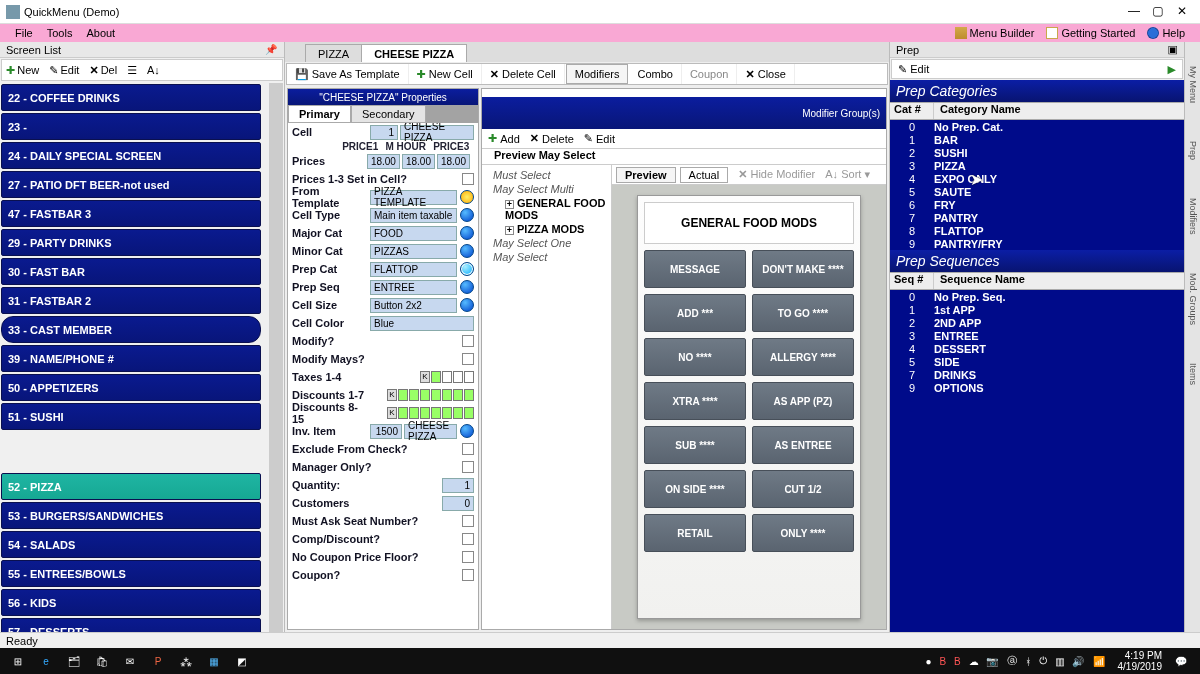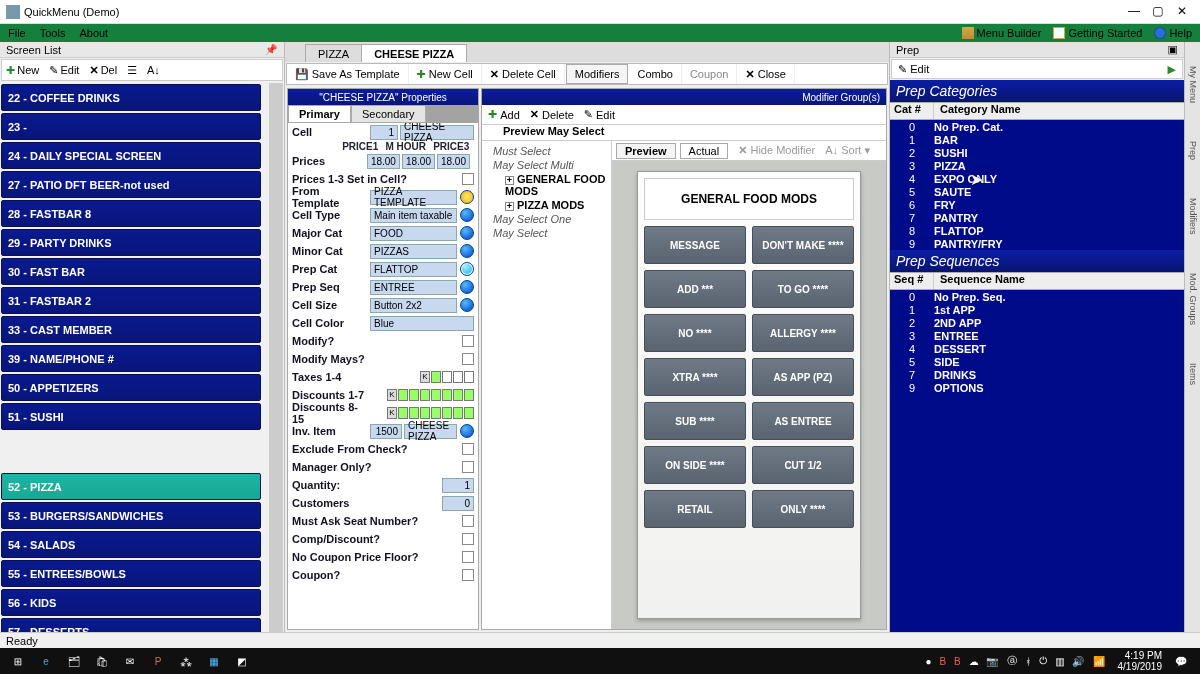--- a/index.html
+++ b/index.html
@@ -8,7 +8,7 @@
 .titlebar .icon { width: 14px; height: 14px; background: #79a; margin-right: 4px; }
 .titlebar .title { flex: 1; }
 .titlebar .winbtn { width: 24px; height: 16px; text-align: center; font-size: 12px; cursor: pointer; }
-.menubar { height: 18px; background: #15803d; display: flex; align-items: center; padding: 0 8px; font-size: 11px; gap: 14px; }
+.menubar { height: 18px; background: #f9a8d4; display: flex; align-items: center; padding: 0 15px; font-size: 11px; gap: 14px; }
 .menubar .spacer { flex: 1; }
 .menubar .right { display: flex; gap: 12px; align-items: flex-start; }
 .menubar .right span { display: flex; align-items: center; gap: 3px; }

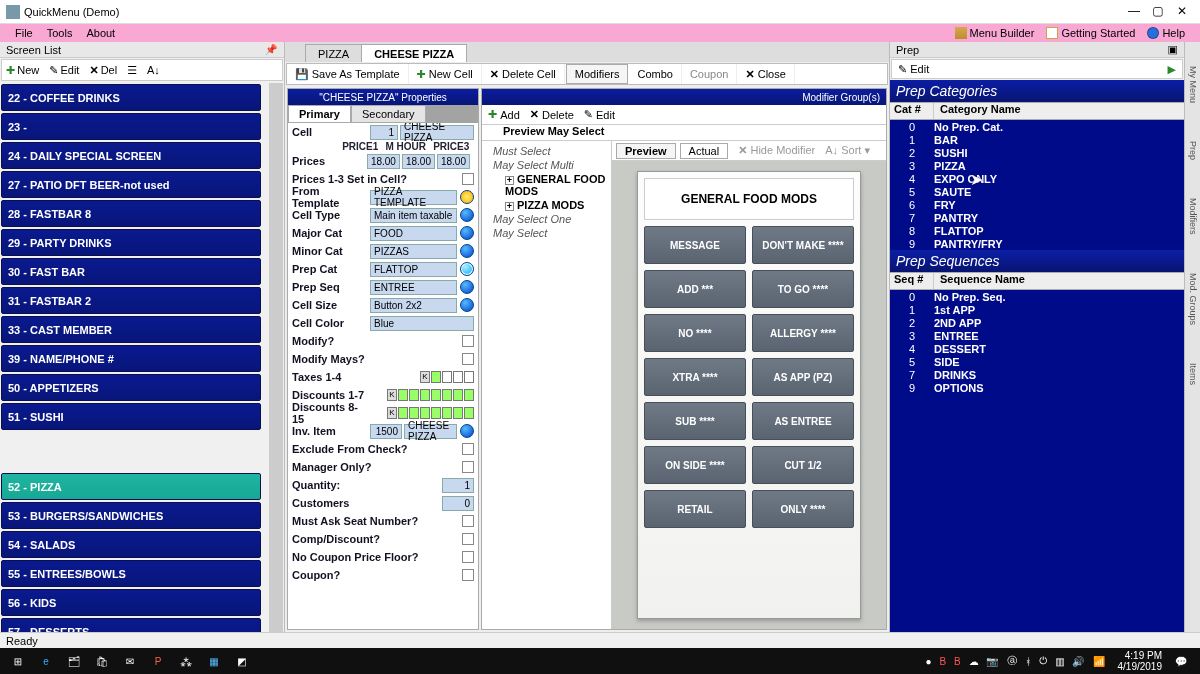--- a/index.html
+++ b/index.html
@@ -68,7 +68,7 @@
 
 
 .mods { flex: 1; background: #fff; border: 1px solid #aaa; display: flex; flex-direction: column; }
-.mods-head { height: 16px; background: linear-gradient(#0b1d9e,#081678); color:#fff; font-size:10px; display:flex; align-items:center; justify-content:flex-end; padding:8px 6px;}
+.mods-head { height: 16px; background: linear-gradient(#0b1d9e,#081678); color:#fff; font-size:10px; display:flex; align-items:center; justify-content:flex-end; padding:16px 6px;margin-top:8px;}
 .mods-tool { height: 20px; display:flex; align-items:center; font-size:11px; gap:10px; border-bottom:1px solid #ccc; padding:0 6px; background:#fff;}
 .mods-tool span{ display:flex; align-items:center; gap:3px; cursor:pointer;}
 .mods-split{ flex:1; display:flex; }

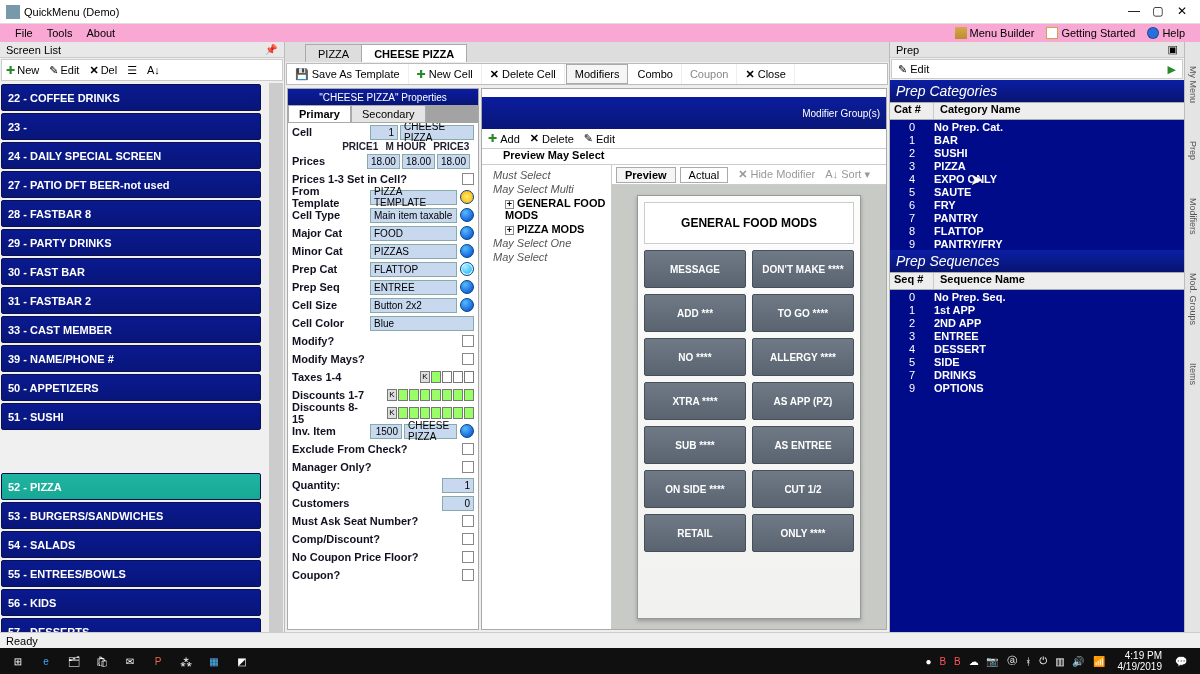--- a/index.html
+++ b/index.html
@@ -452,7 +452,7 @@
             </span>
           <span>✎<span>Edit</span></span>
         </div>
-        <div style="height:16px;border-bottom:1px solid #ccc;font-size:11px;padding:0 21px;font-weight:bold">Preview May Select</div>
+        <div style="height:16px;border-bottom:1px solid #ccc;font-size:11px;padding:0 12px;font-weight:bold">Preview May Select</div>
         <div class="mods-split">
           <div class="tree" id="mod-tree">
               <div class="node">Must Select</div>

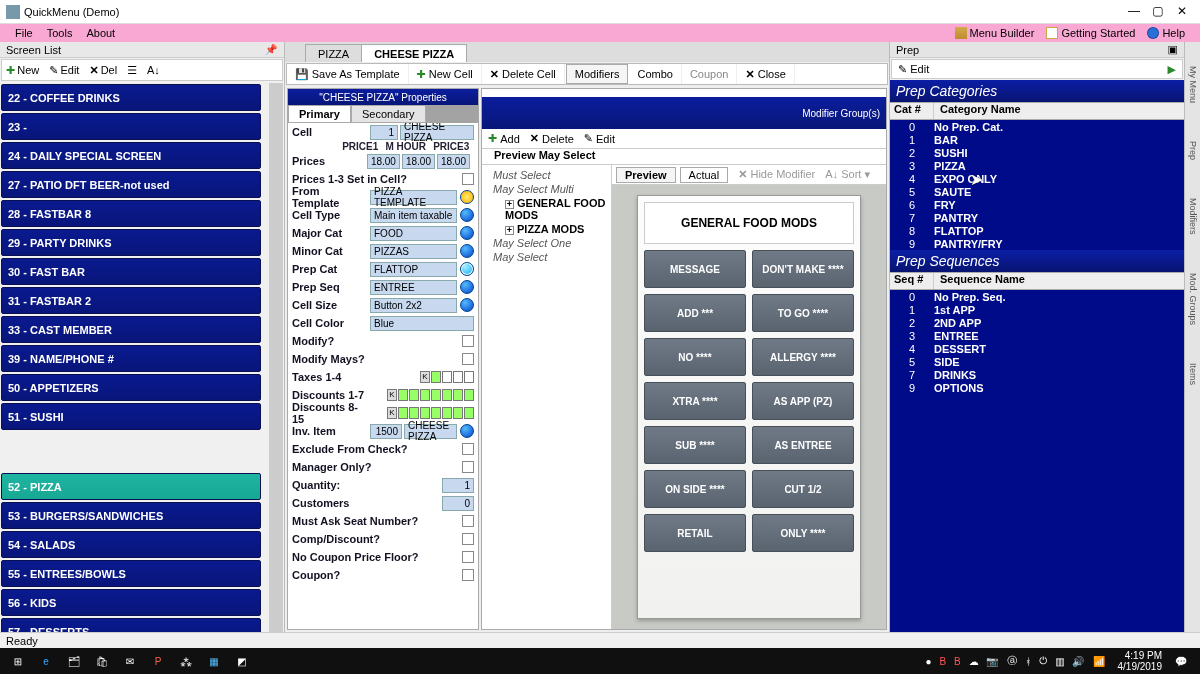--- a/index.html
+++ b/index.html
@@ -187,7 +187,7 @@
           <div class="sl-arrow"></div>
         </div>
         <div class="sl-row">
-          <div class="sl-item" style="flex: 1 1 0%;">28 - FASTBAR 8</div>
+          <div class="sl-item" style="flex: 1 1 0%;">47 - FASTBAR 3</div>
           <div class="sl-arrow"></div>
         </div>
         <div class="sl-row">

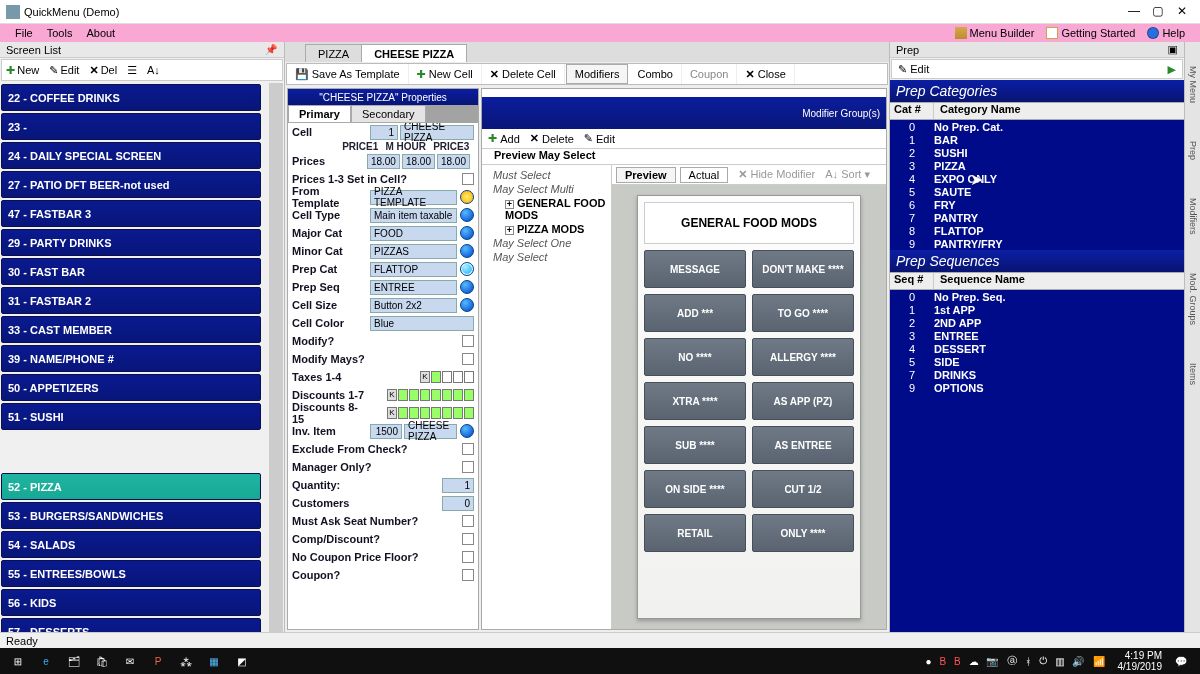--- a/index.html
+++ b/index.html
@@ -203,7 +203,7 @@
           <div class="sl-arrow"></div>
         </div>
         <div class="sl-row">
-          <div class="sl-item" style="flex: 1 1 0%;">33 - CAST MEMBER</div>
+          <div class="sl-item" style="flex: 1 1 0%; border-radius: 12px;">33 - CAST MEMBER</div>
           <div class="sl-arrow"></div>
         </div>
         <div class="sl-row">

